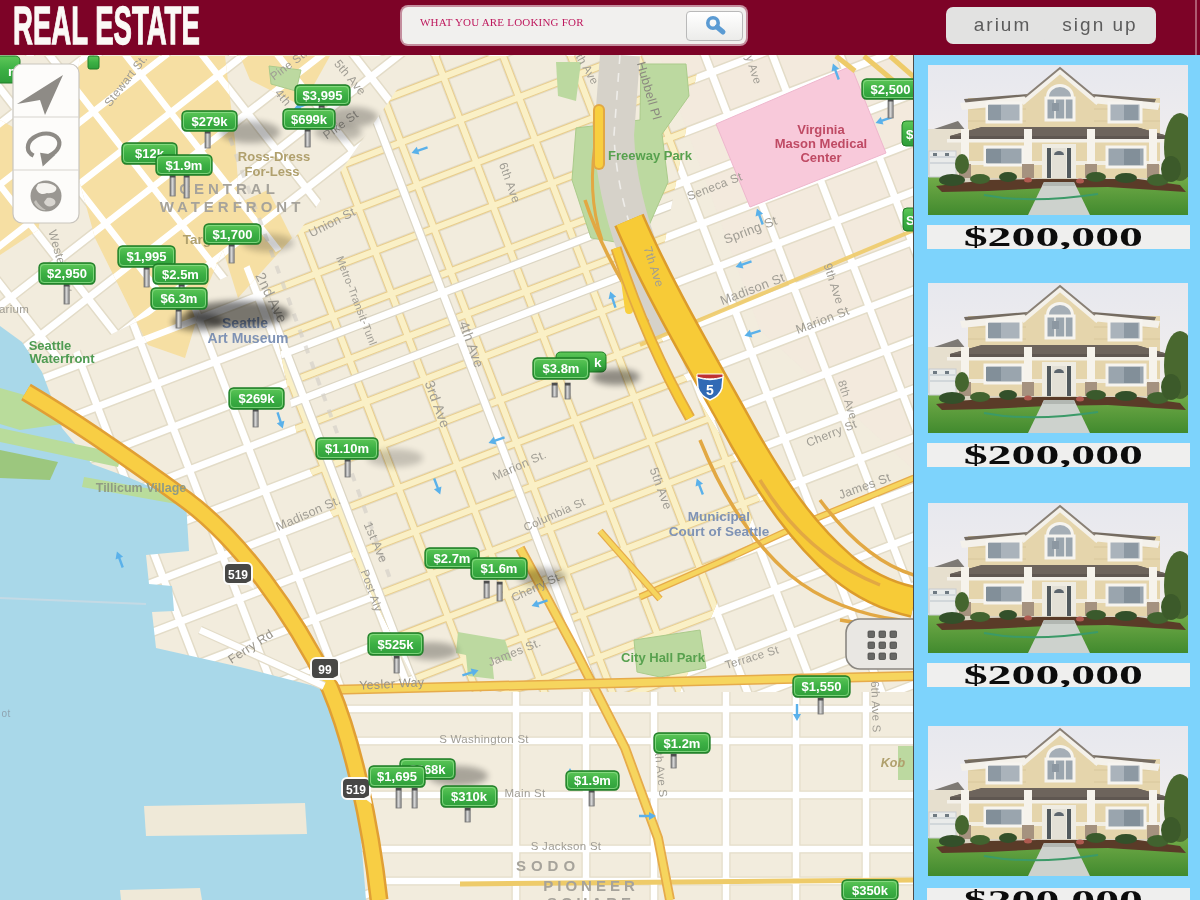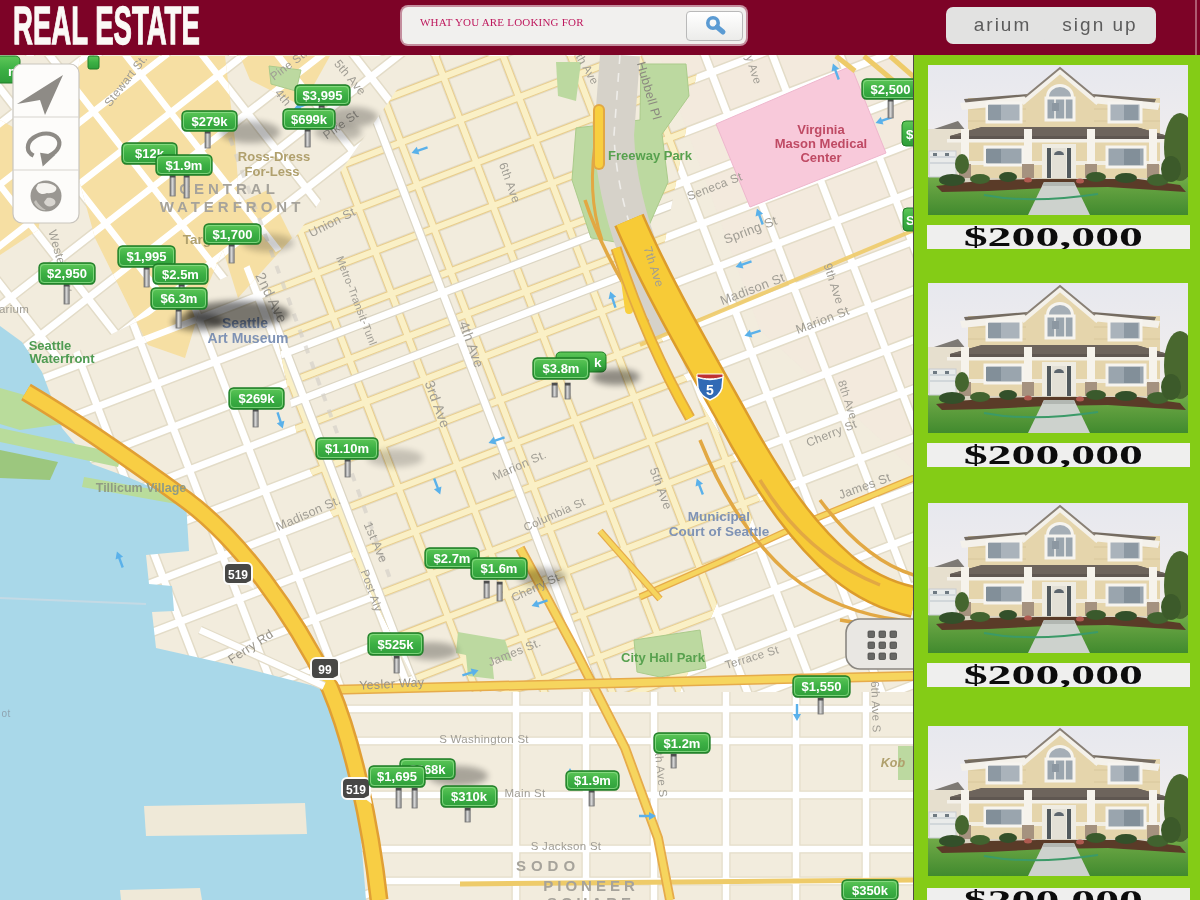--- a/index.html
+++ b/index.html
@@ -13,7 +13,7 @@
 #login{left:946px;width:113px;}
 #signup{left:1044px;width:112px;}
 #mapwrap{position:absolute;left:0;top:55px;width:914px;height:845px;background:#f2ecdd;}
-#side{position:absolute;left:914px;top:55px;width:286px;height:845px;background:#84cc16;}
+#side{position:absolute;left:914px;top:55px;width:286px;height:845px;background:#7dd3fc;}
 .photo{position:absolute;left:14px;width:260px;height:150px;}
 .pricebar{position:absolute;left:13px;width:263px;height:24px;background:#efefee;text-align:center;overflow:hidden;}
 .pricebar span{display:inline-block;font-family:"Liberation Serif",serif;font-size:27px;font-weight:bold;color:#0c0c0c;transform:scaleX(1.77) translateX(-3px);transform-origin:center;line-height:24px;}

